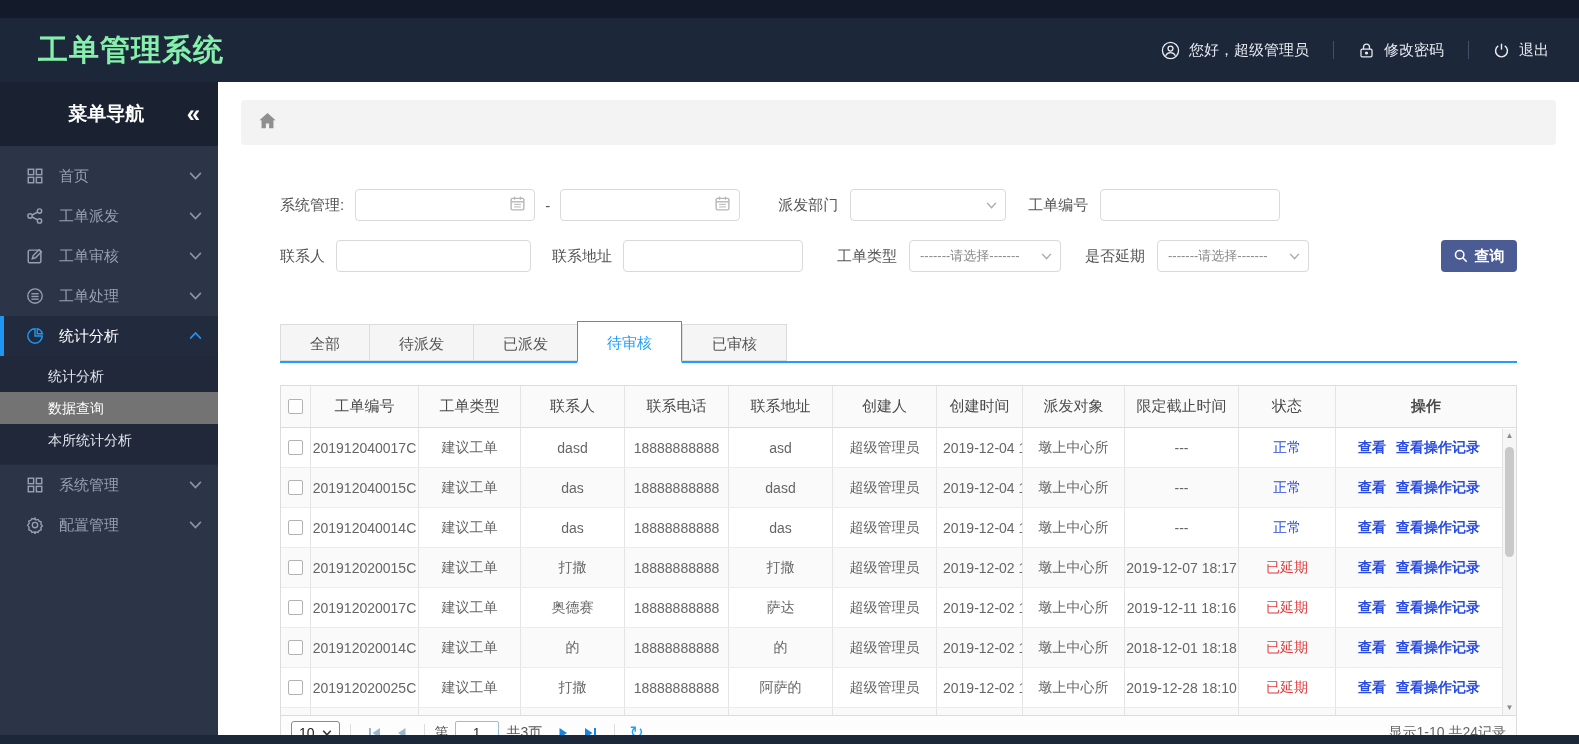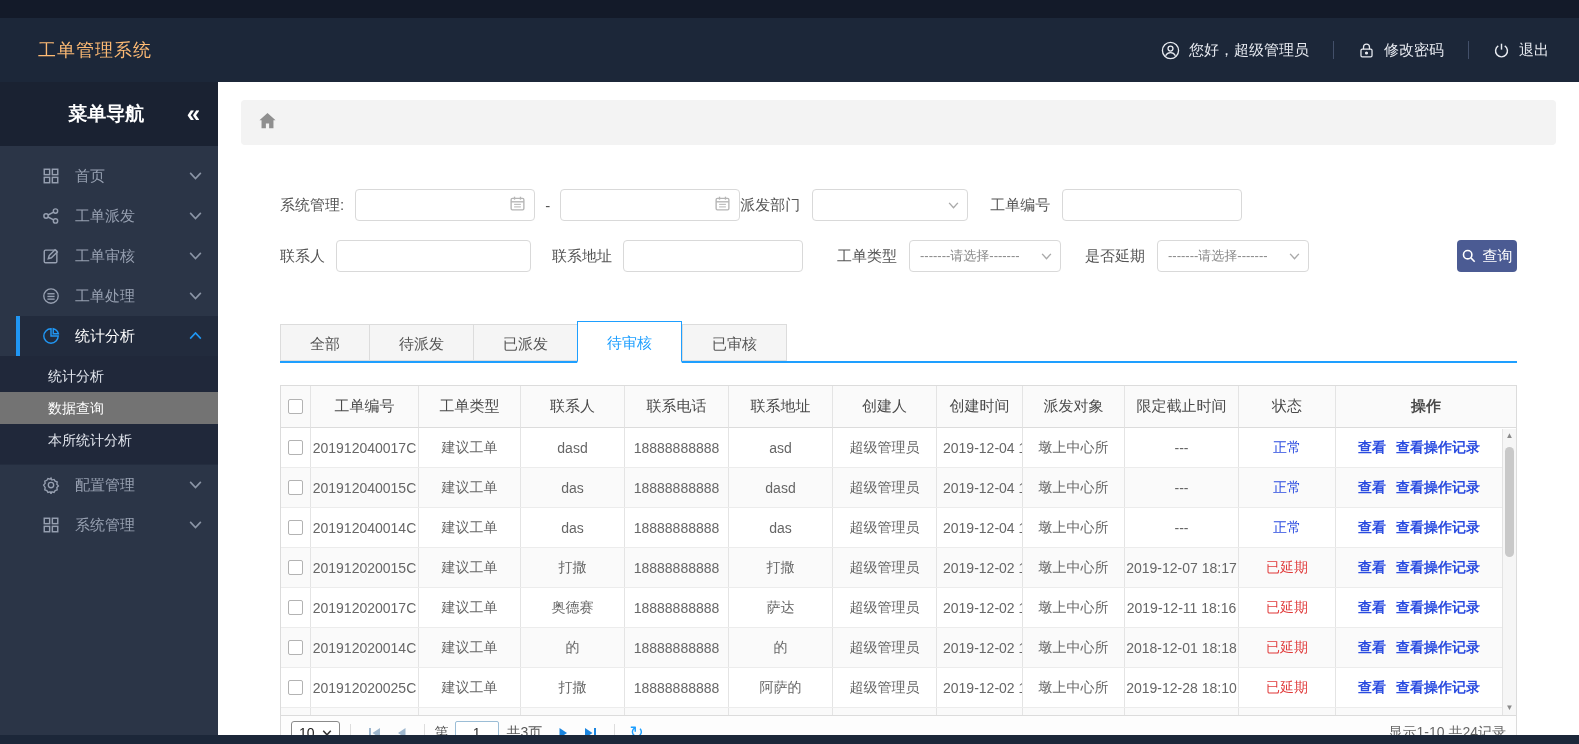--- a/index.html
+++ b/index.html
@@ -8,7 +8,7 @@
   
   .top-strip { height:18px; background:#131a29; }
   .topbar { height:64px; background:#1c2739; display:flex; align-items:center; justify-content:space-between; padding:0 30px 0 38px; }
-  .app-title { color:#fdba74; font-size:18px; font-weight:normal; letter-spacing:1px; }
+  .app-title { color:#86efac; font-size:30px; font-weight:bold; letter-spacing:1px; }
   .topbar-right { display:flex; align-items:center; color:#e7eaf0; font-size:15px; gap:14px; }
   .topbar-item { display:flex; align-items:center; gap:9px; cursor:pointer; }
   .top-divider { width:1px; height:18px; background:#43506a; margin:0 10px; }

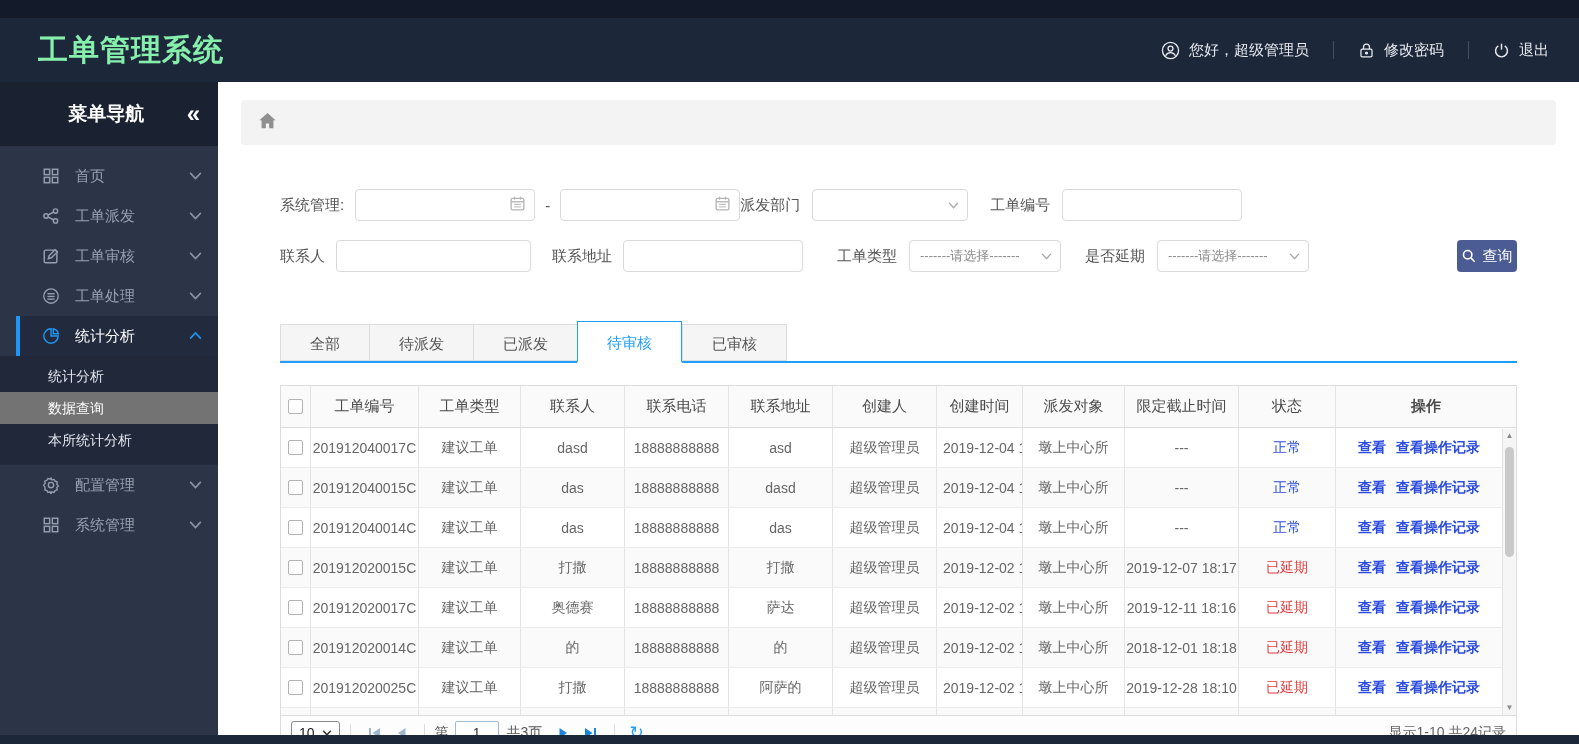--- a/index.html
+++ b/index.html
@@ -23,7 +23,7 @@
   .sidebar-title { flex:1; text-align:center; font-size:19px; font-weight:bold; padding-left:26px; }
   .collapse-btn { color:#fff; font-size:24px; font-weight:bold; margin-right:18px; cursor:pointer; line-height:1; }
   .menu { padding-top:10px; }
-  .menu-item { height:40px; display:flex; align-items:center; padding:0 16px 0 22px; color:#97a0b1; font-size:15px; cursor:pointer; border-left:4px solid transparent;margin-left:16px; }
+  .menu-item { height:40px; display:flex; align-items:center; padding:0 16px 0 22px; color:#97a0b1; font-size:15px; cursor:pointer; border-left:4px solid transparent; }
   .menu-item .mi-icon { width:20px; margin-right:13px; display:flex; }
   .menu-item .mi-icon svg { stroke:#97a0b1; }
   .menu-item .chev { margin-left:auto; display:flex; }

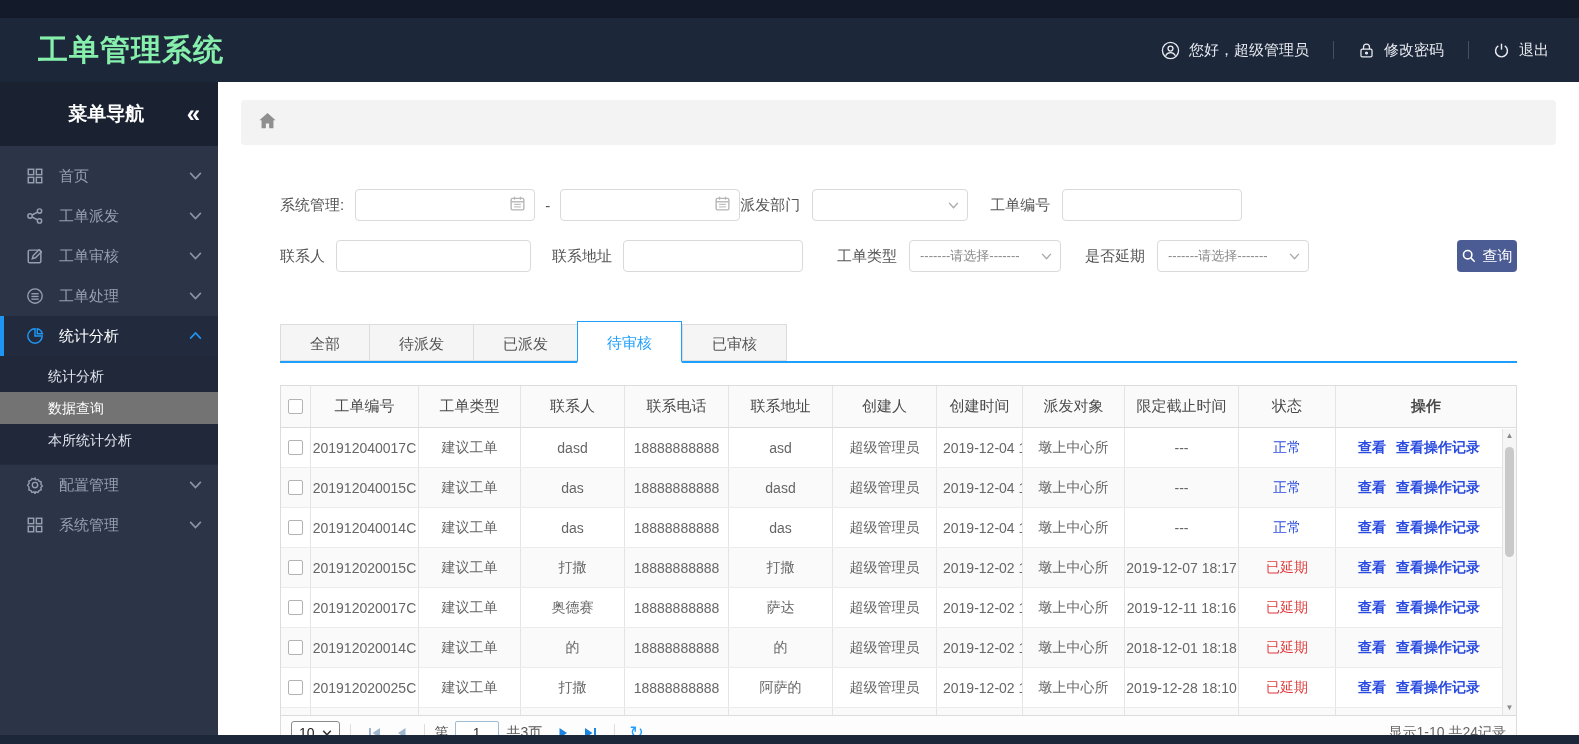--- a/index.html
+++ b/index.html
@@ -299,7 +299,7 @@
               </svg>
           </span>
         </div>
-        <span class="f-label" style="">派发部门</span>
+        <span class="f-label" style="margin-left:38px;">派发部门</span>
         <div class="sel" style="width:156px; margin-left:12px;">
           <span></span>
           <svg width="11" height="7" viewBox="0 0 12 8" fill="none" stroke="#a9a9a9" stroke-width="1.6">

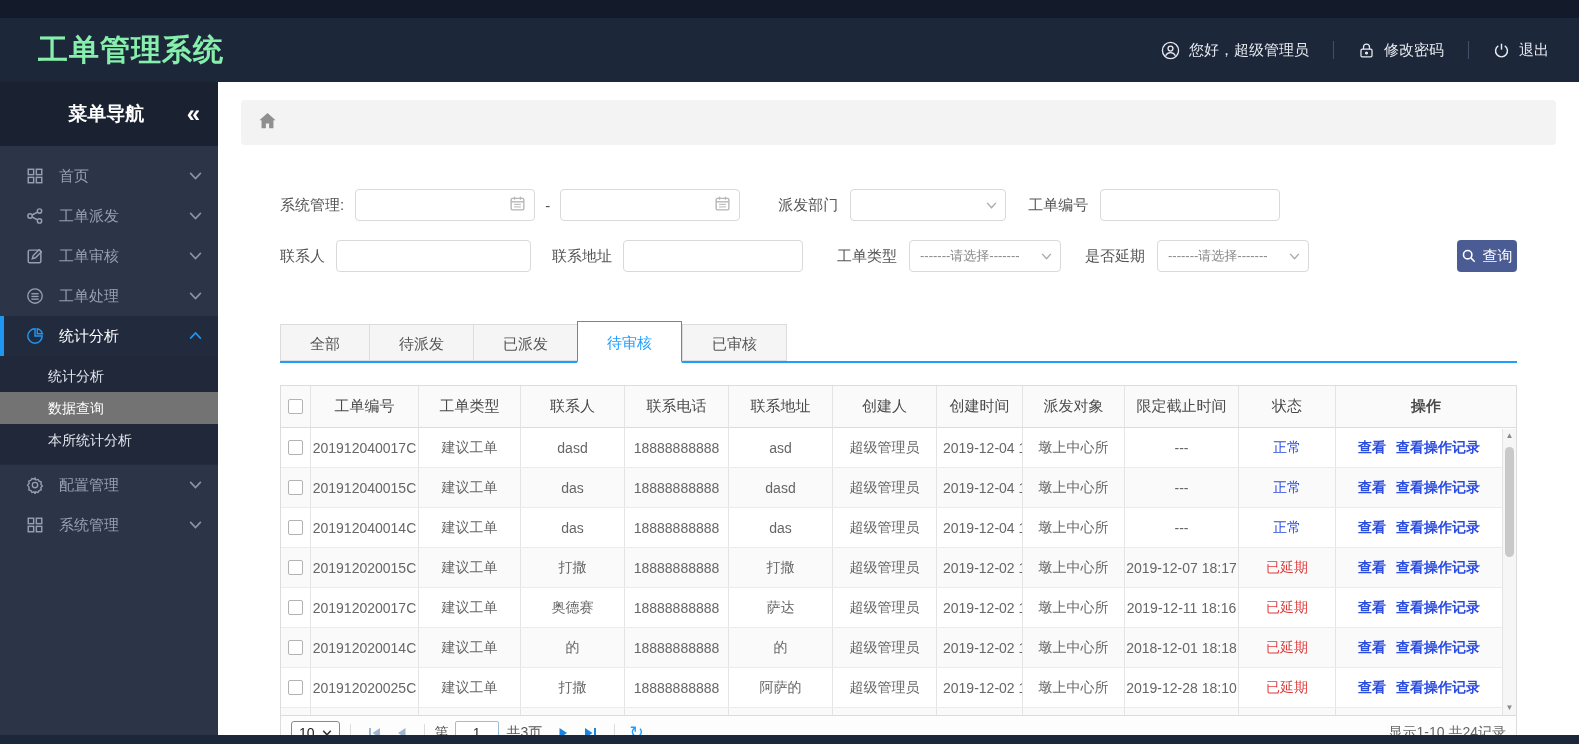--- a/index.html
+++ b/index.html
@@ -44,7 +44,7 @@
   .txt-input { height:32px; border:1px solid #d9d9d9; border-radius:4px; background:#fff; position:relative; }
   .date-input { width:180px; display:flex; align-items:center; justify-content:flex-end; padding-right:8px; }
   .sel { height:32px; border:1px solid #d9d9d9; border-radius:4px; background:#fff; display:flex; align-items:center; justify-content:space-between; padding:0 8px 0 10px; color:#888; font-size:13px; cursor:pointer; }
-  .search-btn { margin-left:auto; width:60px; height:32px; background:#4b5b93; border:none; border-radius:4px; color:#fff; font-size:15px; display:flex; align-items:center; justify-content:center; gap:7px; cursor:pointer; }
+  .search-btn { margin-left:auto; width:76px; height:32px; background:#4b5b93; border:none; border-radius:4px; color:#fff; font-size:15px; display:flex; align-items:center; justify-content:center; gap:7px; cursor:pointer;font-weight:bold; }
 
   
   .tabs { display:flex; align-items:flex-end; border-bottom:2px solid #1e9fff; }

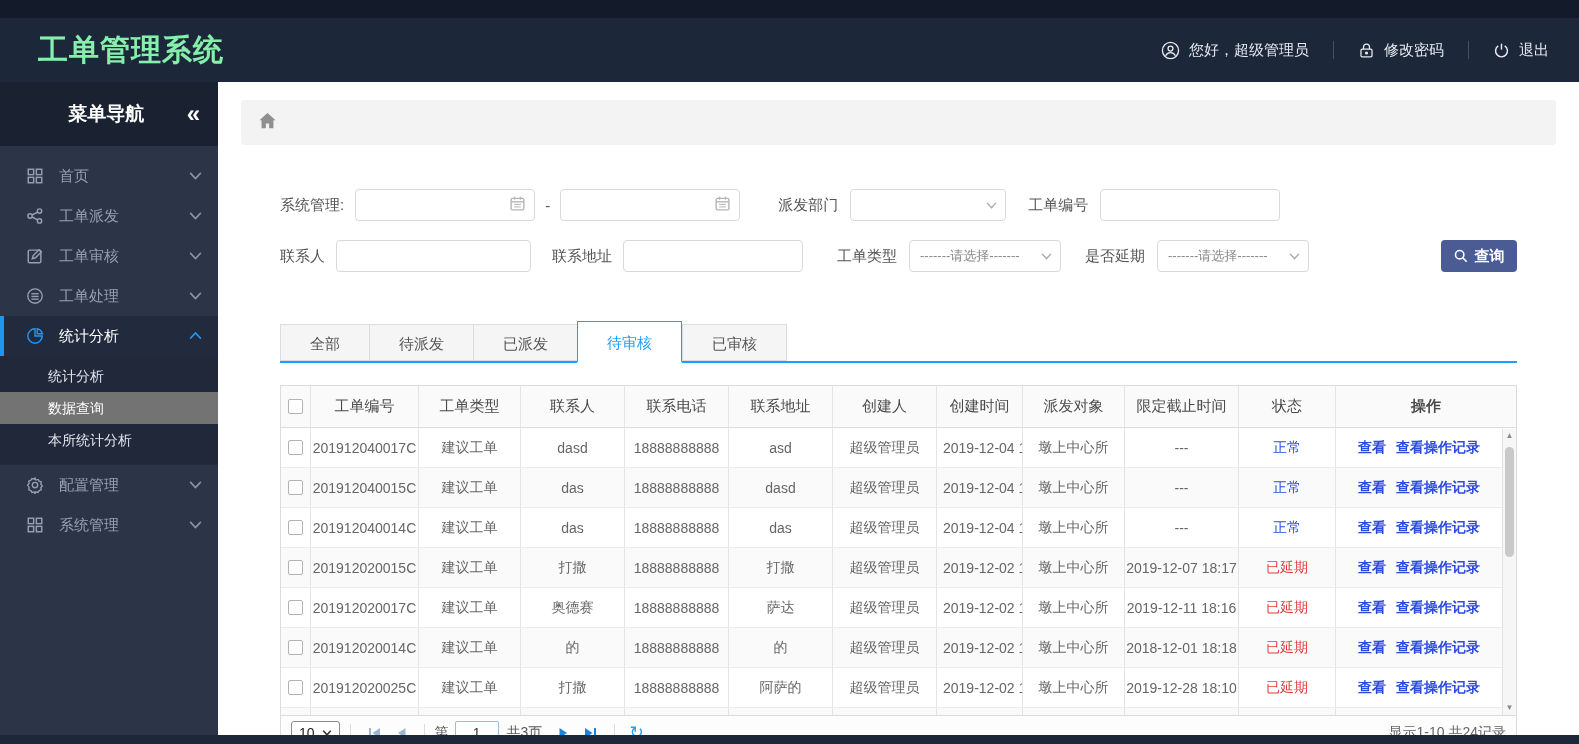--- a/index.html
+++ b/index.html
@@ -230,20 +230,6 @@
         </div>
         <div class="menu-item">
           <span class="mi-icon">
-            <svg width="18" height="18" viewBox="0 0 20 20" fill="none" stroke-width="1.5">
-              <circle cx="10" cy="10" r="3"></circle>
-              <path d="M10 2.2l1 2.3 2.4-.7 1.2 2 2.3.9-.4 2.5 1.7 1.8-1.7 1.8.4 2.5-2.3.9-1.2 2-2.4-.7-1 2.3-1-2.3-2.4.7-1.2-2-2.3-.9.4-2.5L1.8 10l1.7-1.8-.4-2.5 2.3-.9 1.2-2 2.4.7z"></path>
-            </svg>
-          </span>
-          <span>配置管理</span>
-          <span class="chev">
-            <svg width="13" height="8" viewBox="0 0 14 9" fill="none" stroke="#8b95a6" stroke-width="1.8">
-              <polyline points="1,1 7,7.5 13,1"></polyline>
-            </svg>
-          </span>
-        </div>
-        <div class="menu-item">
-          <span class="mi-icon">
             <svg width="18" height="18" viewBox="0 0 20 20" fill="none" stroke-width="1.6">
               <rect x="2.5" y="2.5" width="6" height="6"></rect>
               <rect x="11.5" y="2.5" width="6" height="6"></rect>
@@ -252,6 +238,20 @@
             </svg>
           </span>
           <span>系统管理</span>
+          <span class="chev">
+            <svg width="13" height="8" viewBox="0 0 14 9" fill="none" stroke="#8b95a6" stroke-width="1.8">
+              <polyline points="1,1 7,7.5 13,1"></polyline>
+            </svg>
+          </span>
+        </div>
+        <div class="menu-item">
+          <span class="mi-icon">
+            <svg width="18" height="18" viewBox="0 0 20 20" fill="none" stroke-width="1.5">
+              <circle cx="10" cy="10" r="3"></circle>
+              <path d="M10 2.2l1 2.3 2.4-.7 1.2 2 2.3.9-.4 2.5 1.7 1.8-1.7 1.8.4 2.5-2.3.9-1.2 2-2.4-.7-1 2.3-1-2.3-2.4.7-1.2-2-2.3-.9.4-2.5L1.8 10l1.7-1.8-.4-2.5 2.3-.9 1.2-2 2.4.7z"></path>
+            </svg>
+          </span>
+          <span>配置管理</span>
           <span class="chev">
             <svg width="13" height="8" viewBox="0 0 14 9" fill="none" stroke="#8b95a6" stroke-width="1.8">
               <polyline points="1,1 7,7.5 13,1"></polyline>

